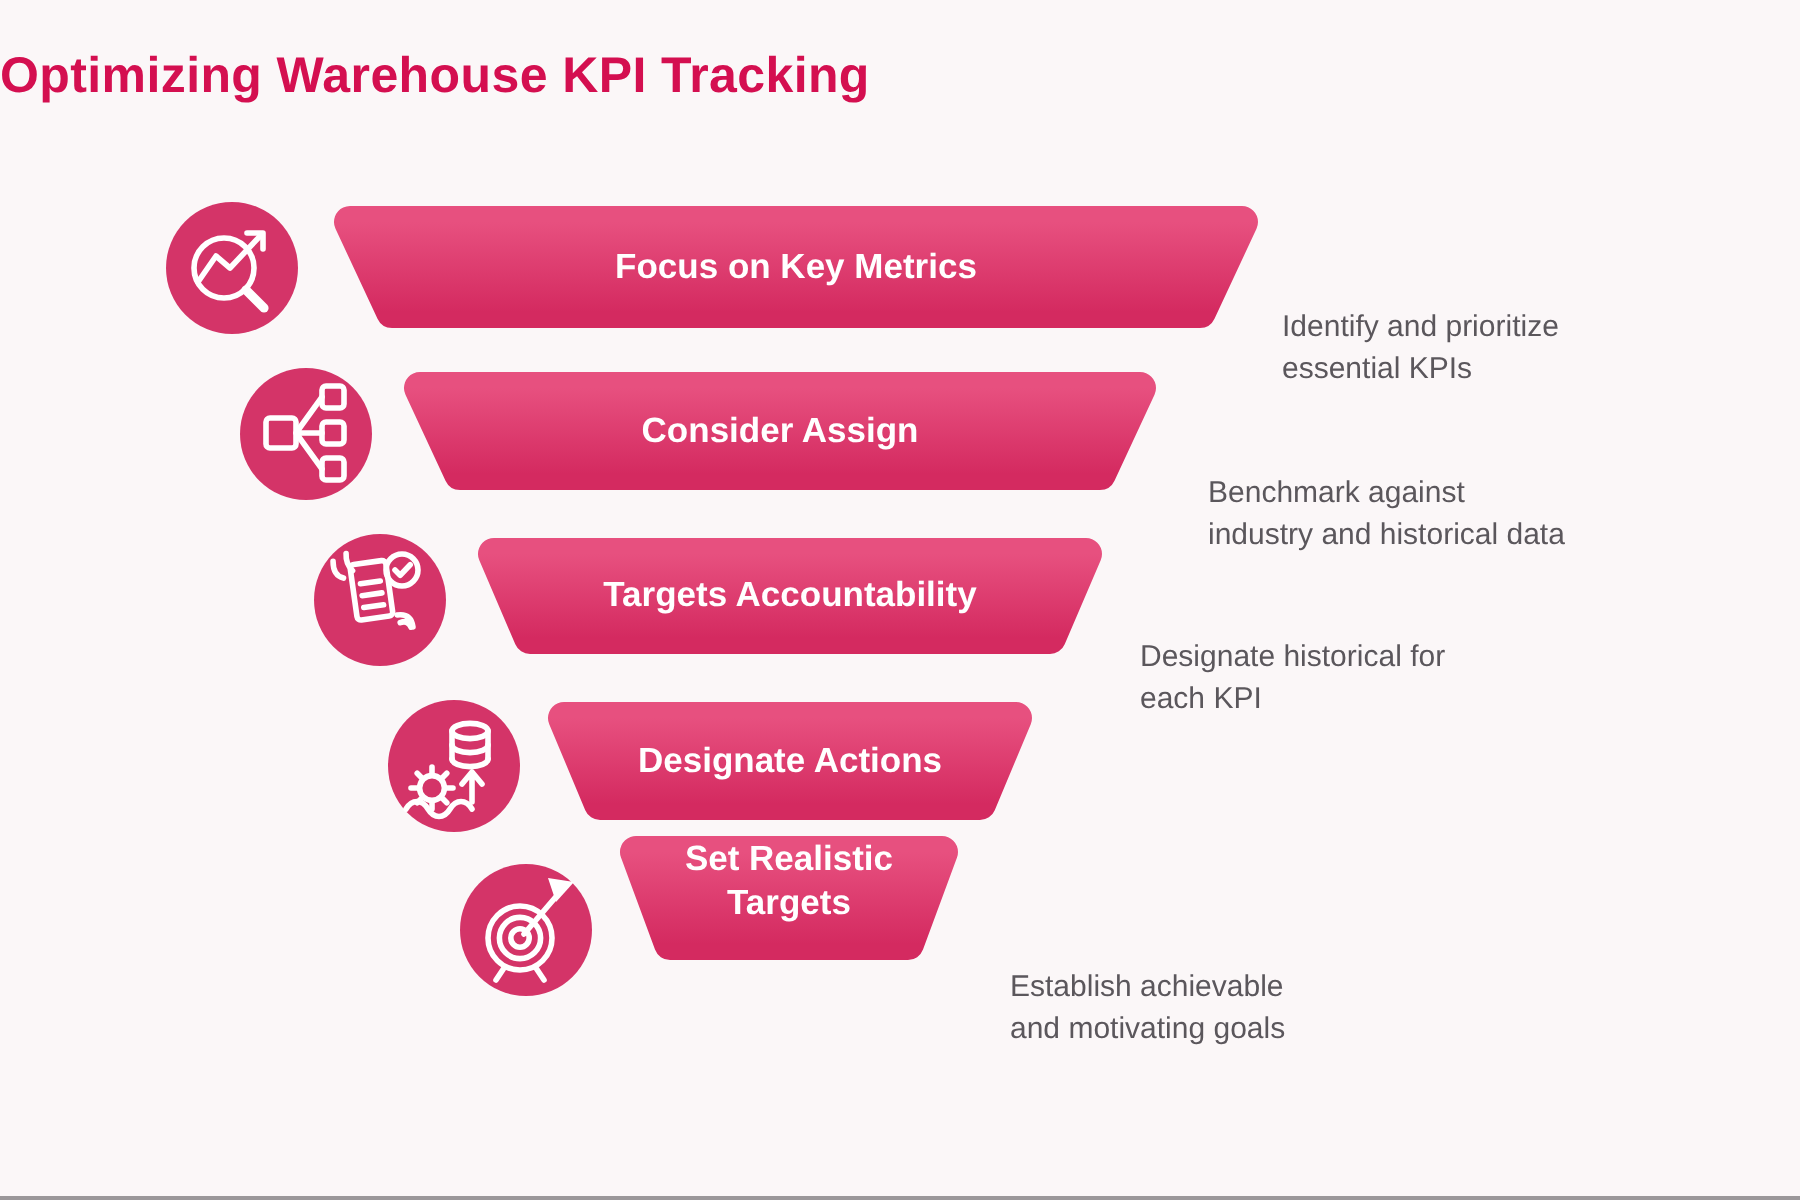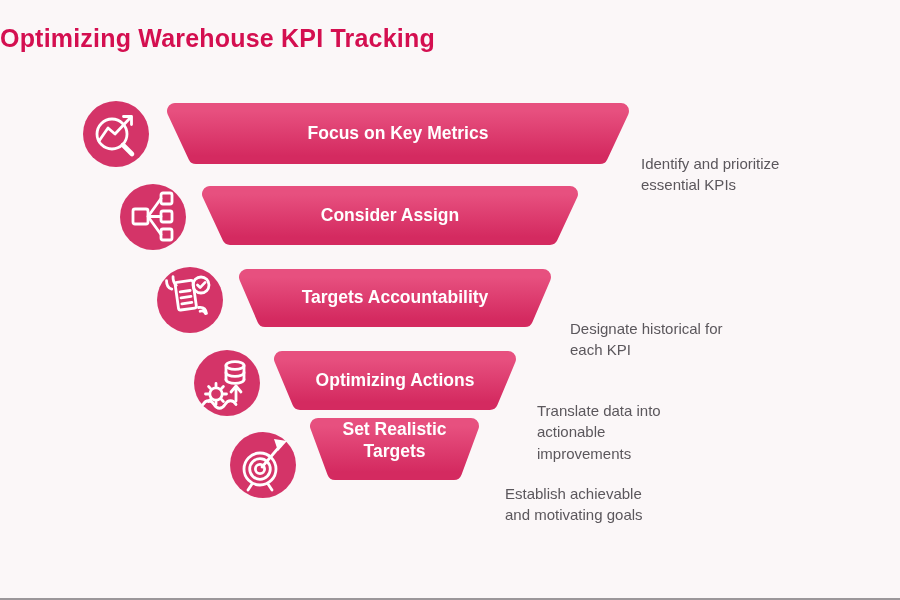--- a/index.html
+++ b/index.html
@@ -98,6 +98,8 @@
     </svg>
     <div class="bar-label">Consider Assign</div>
   </div>
+  <div class="stage-desc row2-desc">Benchmark against
+industry and historical data</div>
 
   <div class="icon-badge row3-icon">
     <svg width="66" height="66" viewBox="0 0 66 66">

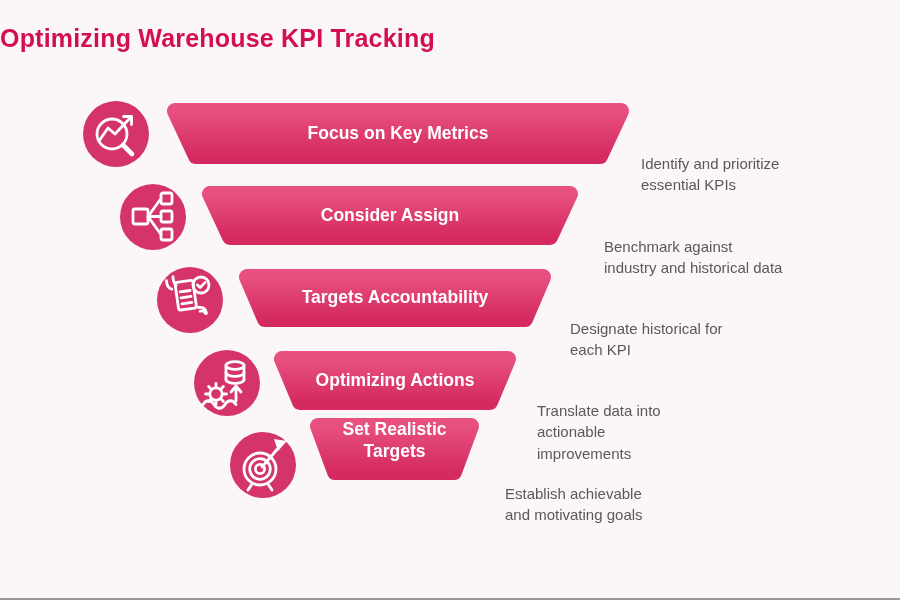--- a/index.html
+++ b/index.html
@@ -145,7 +145,7 @@
     <svg viewBox="0 0 246 59" width="246" height="59">
       <polygon class="bar-shape" points="10,8 236,8 218,51 28,51" fill="url(#barGrad)" stroke="url(#barGrad)"></polygon>
     </svg>
-    <div class="bar-label">Optimizing Actions</div>
+    <div class="bar-label">Designate Actions</div>
   </div>
   <div class="stage-desc row4-desc">Translate data into
 actionable

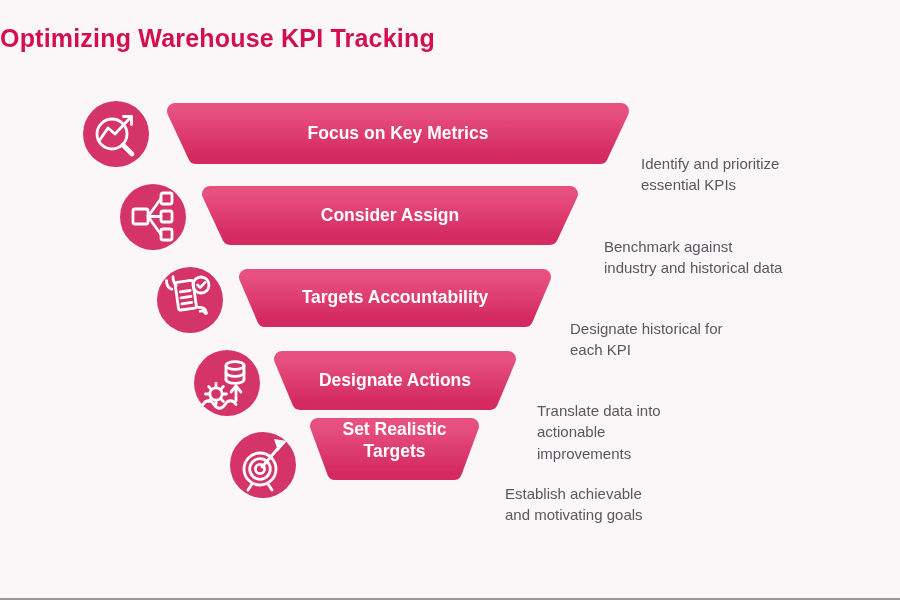--- a/index.html
+++ b/index.html
@@ -147,9 +147,6 @@
     </svg>
     <div class="bar-label">Designate Actions</div>
   </div>
-  <div class="stage-desc row4-desc">Translate data into
-actionable
-improvements</div>
 
   <div class="icon-badge row5-icon">
     <svg width="66" height="66" viewBox="0 0 66 66">

